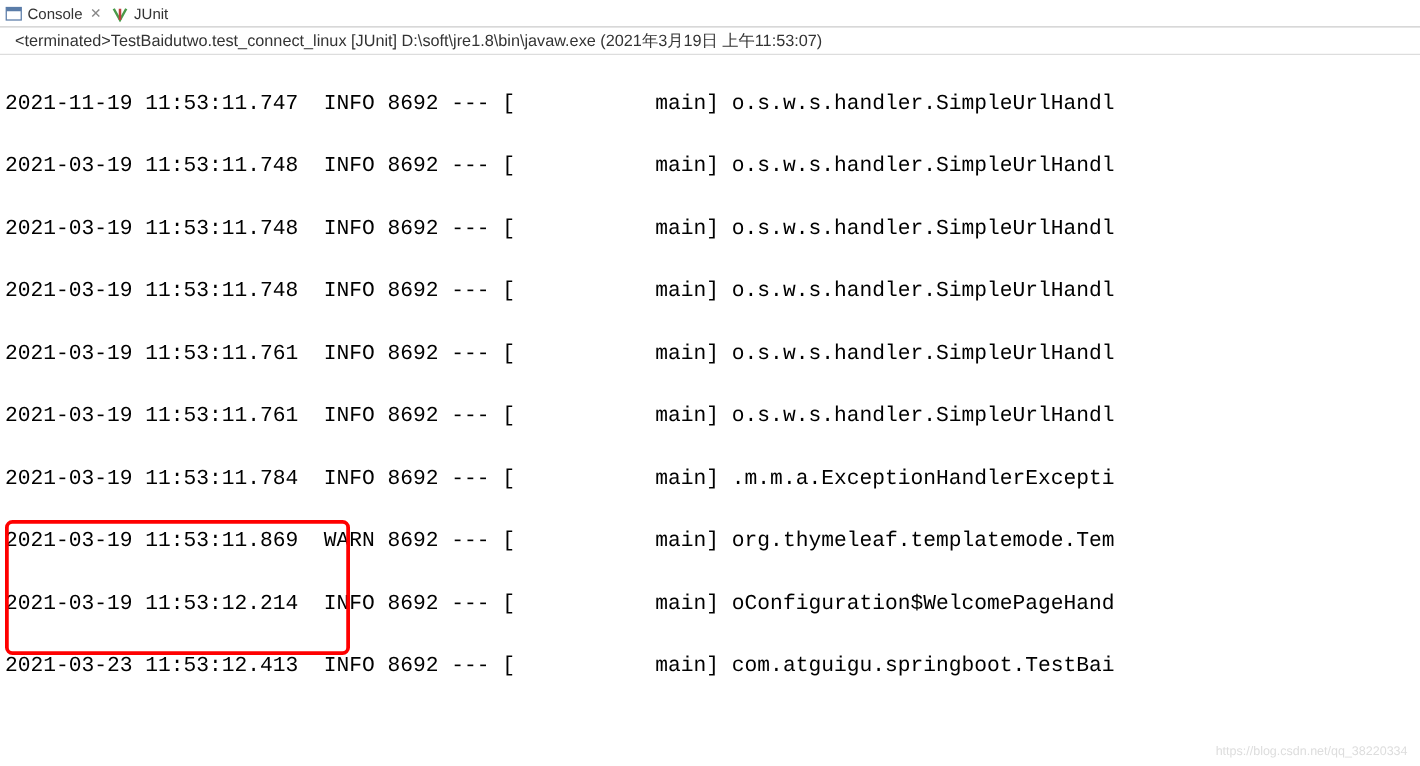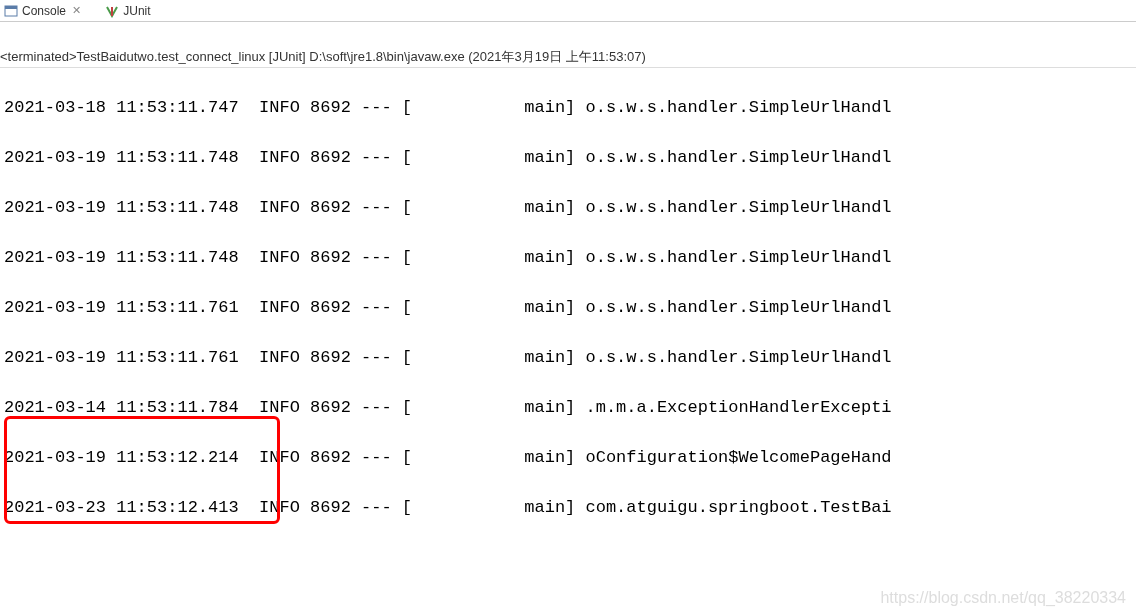--- a/index.html
+++ b/index.html
@@ -17,7 +17,7 @@
       align-items: center;
       border-bottom: 1px solid #ccc;
       padding: 2px 4px;
-      gap: 24px;
+      gap: 8px;
       height: 22px;
     }
     .tab {

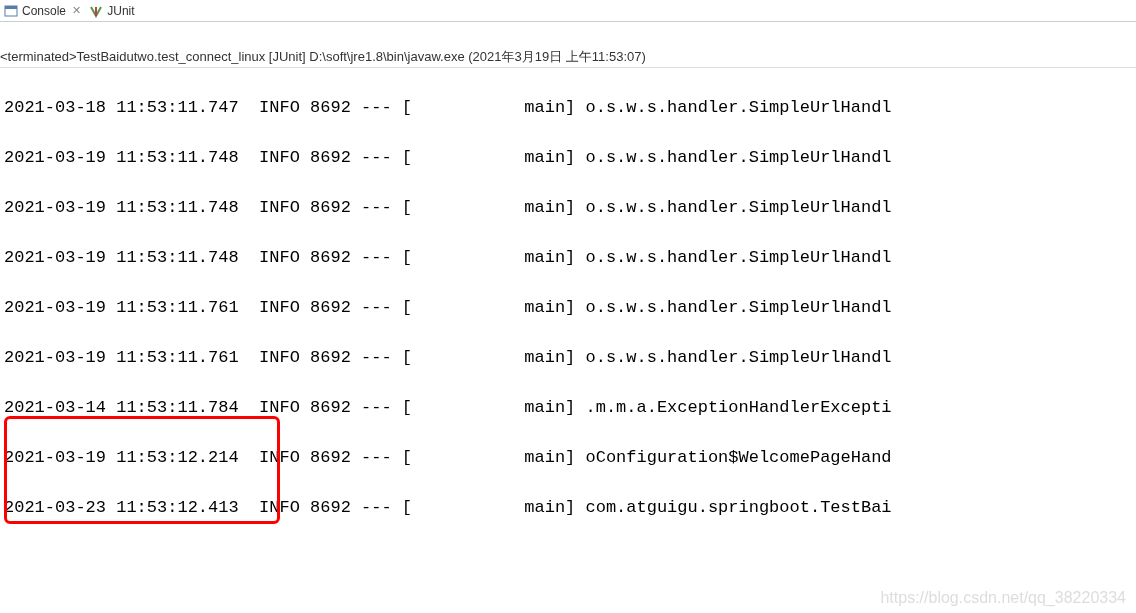--- a/index.html
+++ b/index.html
@@ -43,14 +43,13 @@
       margin-left: 2px;
     }
     .header {
-      padding: 2px 0;
+      padding: 2px 12px;
       border-bottom: 1px solid #ddd;
       color: #333;
       font-size: 13px;
       height: 22px;
       display: flex;
       align-items: center;
-      margin-top: 24px;
     }
     .terminated {
       color: #333;

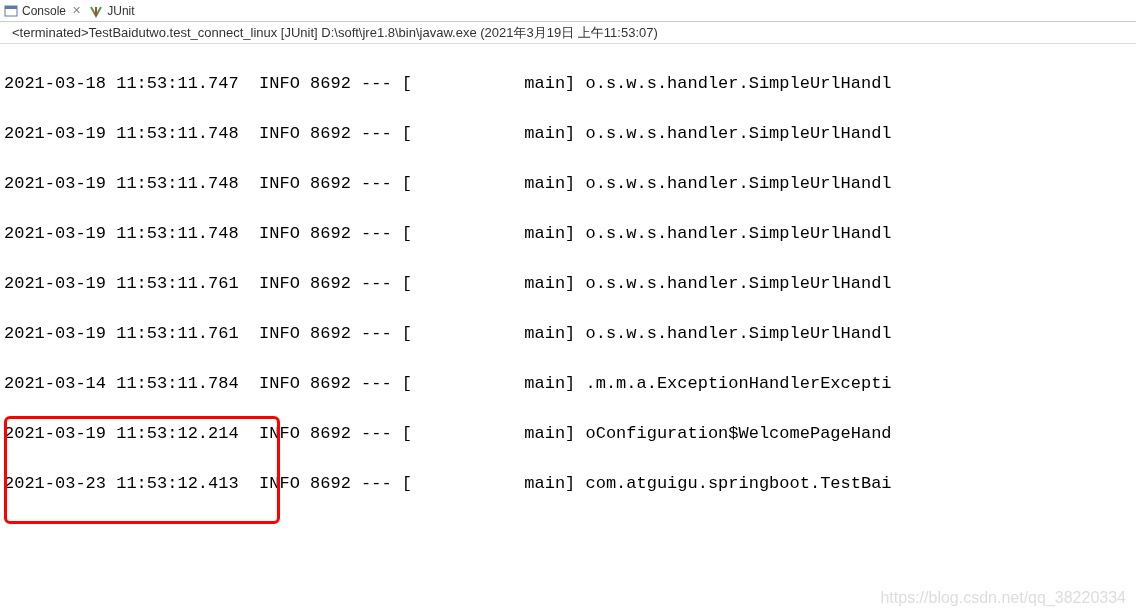--- a/index.html
+++ b/index.html
@@ -115,7 +115,7 @@
 </div>
 
 <div class="console-body">
-<span class="log-line">2021-03-18 11:53:11.747  INFO 8692 --- [           main] o.s.w.s.handler.SimpleUrlHandl</span>
+<span class="log-line">2021-11-19 11:53:11.747  INFO 8692 --- [           main] o.s.w.s.handler.SimpleUrlHandl</span>
 <span class="log-line">2021-03-19 11:53:11.748  INFO 8692 --- [           main] o.s.w.s.handler.SimpleUrlHandl</span>
 <span class="log-line">2021-03-19 11:53:11.748  INFO 8692 --- [           main] o.s.w.s.handler.SimpleUrlHandl</span>
 <span class="log-line">2021-03-19 11:53:11.748  INFO 8692 --- [           main] o.s.w.s.handler.SimpleUrlHandl</span>

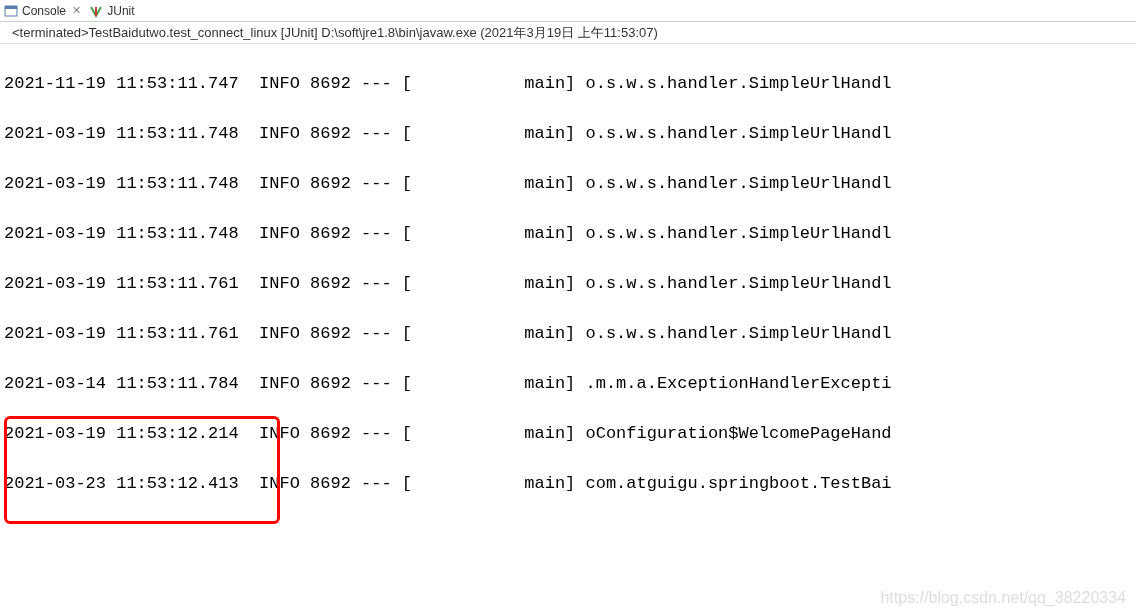--- a/index.html
+++ b/index.html
@@ -121,7 +121,7 @@
 <span class="log-line">2021-03-19 11:53:11.748  INFO 8692 --- [           main] o.s.w.s.handler.SimpleUrlHandl</span>
 <span class="log-line">2021-03-19 11:53:11.761  INFO 8692 --- [           main] o.s.w.s.handler.SimpleUrlHandl</span>
 <span class="log-line">2021-03-19 11:53:11.761  INFO 8692 --- [           main] o.s.w.s.handler.SimpleUrlHandl</span>
-<span class="log-line">2021-03-14 11:53:11.784  INFO 8692 --- [           main] .m.m.a.ExceptionHandlerExcepti</span>
+<span class="log-line">2021-03-19 11:53:11.784  INFO 8692 --- [           main] .m.m.a.ExceptionHandlerExcepti</span>
 <span class="log-line">2021-03-19 11:53:12.214  INFO 8692 --- [           main] oConfiguration$WelcomePageHand</span>
 <span class="log-line">2021-03-23 11:53:12.413  INFO 8692 --- [           main] com.atguigu.springboot.TestBai</span>
 

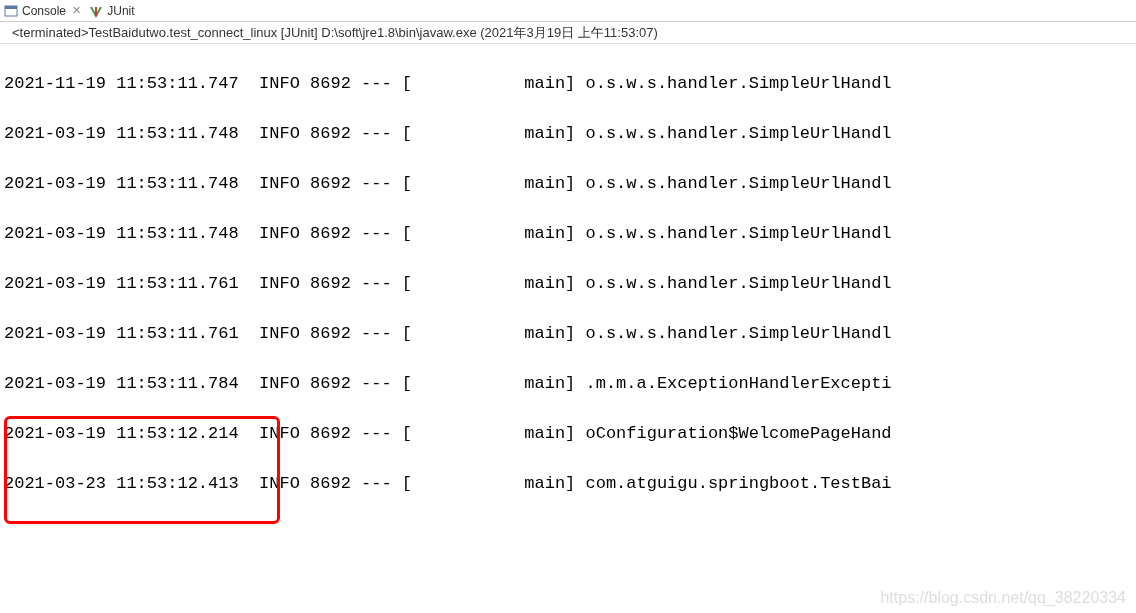--- a/index.html
+++ b/index.html
@@ -122,6 +122,7 @@
 <span class="log-line">2021-03-19 11:53:11.761  INFO 8692 --- [           main] o.s.w.s.handler.SimpleUrlHandl</span>
 <span class="log-line">2021-03-19 11:53:11.761  INFO 8692 --- [           main] o.s.w.s.handler.SimpleUrlHandl</span>
 <span class="log-line">2021-03-19 11:53:11.784  INFO 8692 --- [           main] .m.m.a.ExceptionHandlerExcepti</span>
+<span class="log-line">2021-03-19 11:53:11.869  WARN 8692 --- [           main] org.thymeleaf.templatemode.Tem</span>
 <span class="log-line">2021-03-19 11:53:12.214  INFO 8692 --- [           main] oConfiguration$WelcomePageHand</span>
 <span class="log-line">2021-03-23 11:53:12.413  INFO 8692 --- [           main] com.atguigu.springboot.TestBai</span>
 

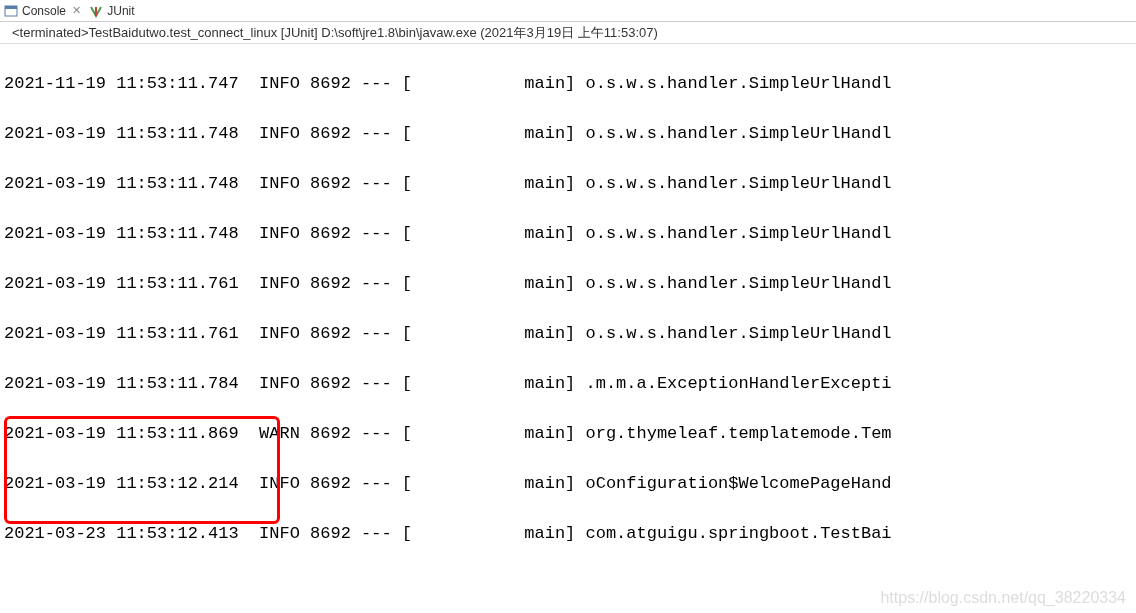--- a/index.html
+++ b/index.html
@@ -80,7 +80,7 @@
       bottom: 6px;
       right: 10px;
       color: #ddd;
-      font-size: 16px;
+      font-size: 10px;
       font-family: Arial, sans-serif;
     }
   </style>

